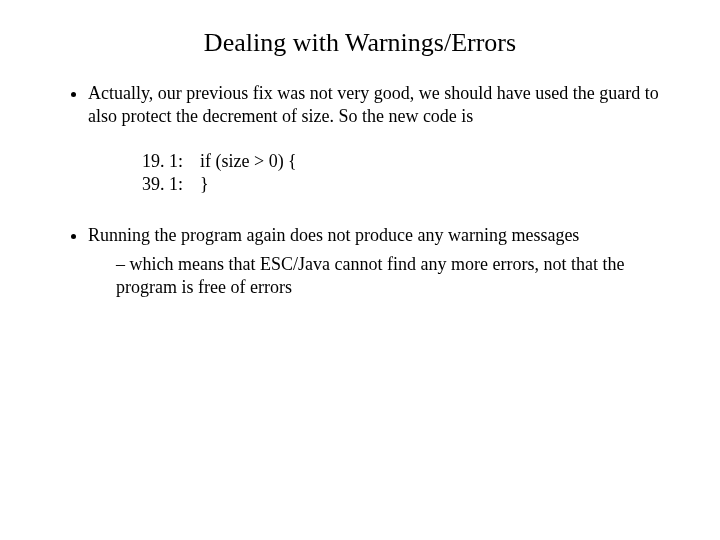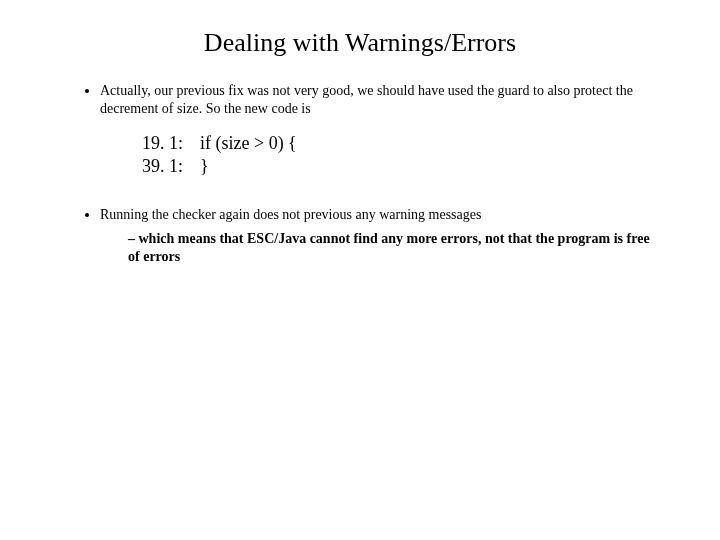--- a/index.html
+++ b/index.html
@@ -26,8 +26,8 @@
   ul.lvl1 {
     list-style-type: disc;
     padding-left: 38px;
-    margin: 12px;
-    font-size: 14px;
+    margin: 0;
+    font-size: 18px;
     line-height: 1.28;
   }
   ul.lvl1 > li {

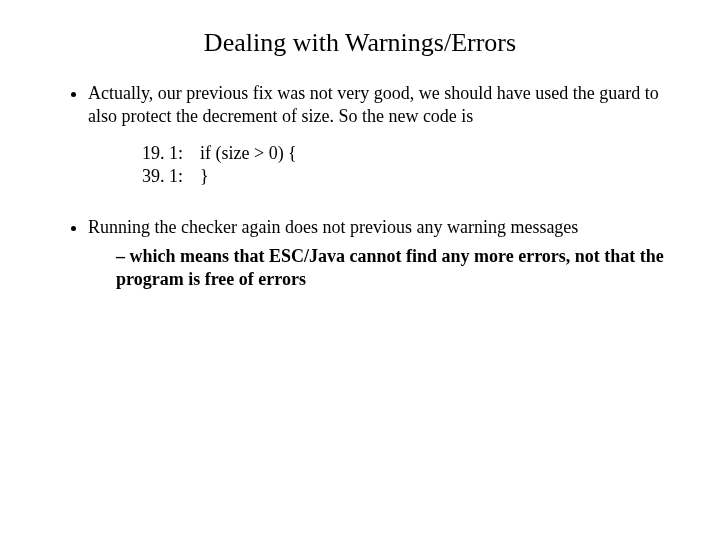--- a/index.html
+++ b/index.html
@@ -43,7 +43,7 @@
     content: "–  ";
   }
   .code-block {
-    margin: 14px 0 28px 92px;
+    margin: 22px 0 28px 92px;
     font-size: 18px;
     line-height: 1.28;
   }

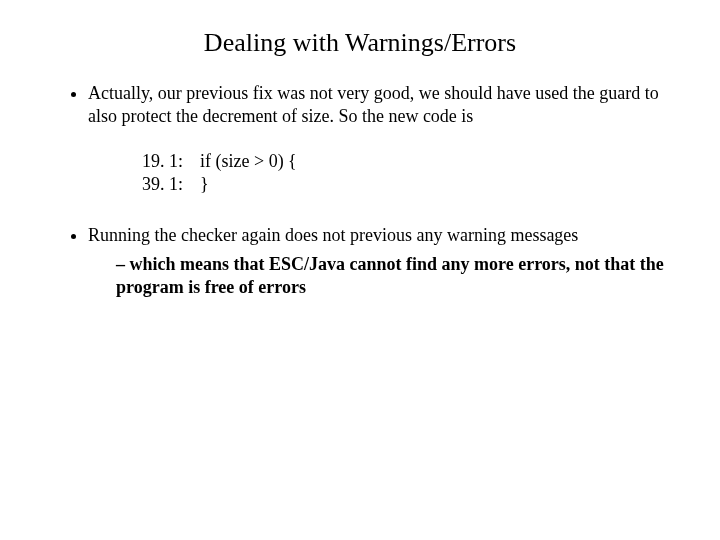--- a/index.html
+++ b/index.html
@@ -84,7 +84,7 @@
 
   <ul class="lvl1">
     <li>
-      <span>Running the checker again does not previous any warning messages</span>
+      <span>Running the program again does not produce any warning messages</span>
       <ul class="lvl2">
         <li>
           <span>which means that ESC/Java cannot find any more errors, not that the program is free of errors</span>

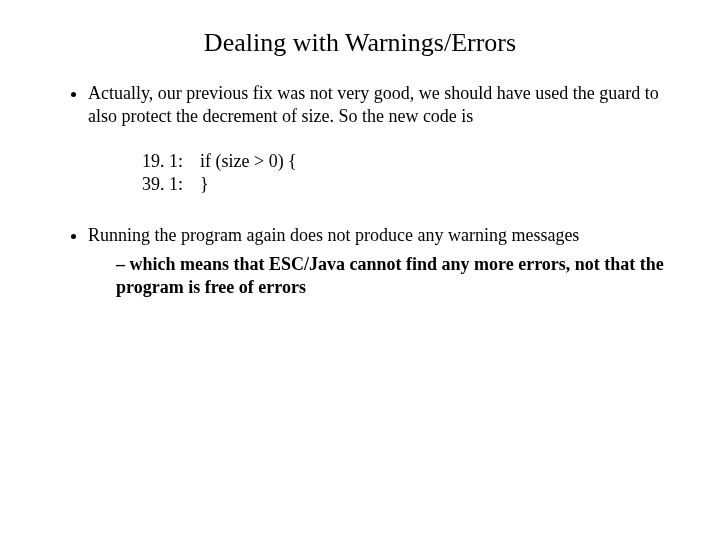--- a/index.html
+++ b/index.html
@@ -37,7 +37,6 @@
     list-style: none;
     padding-left: 28px;
     margin: 6px 0 0 0;
-    font-weight: bold;
   }
   ul.lvl2 > li::before {
     content: "–  ";

